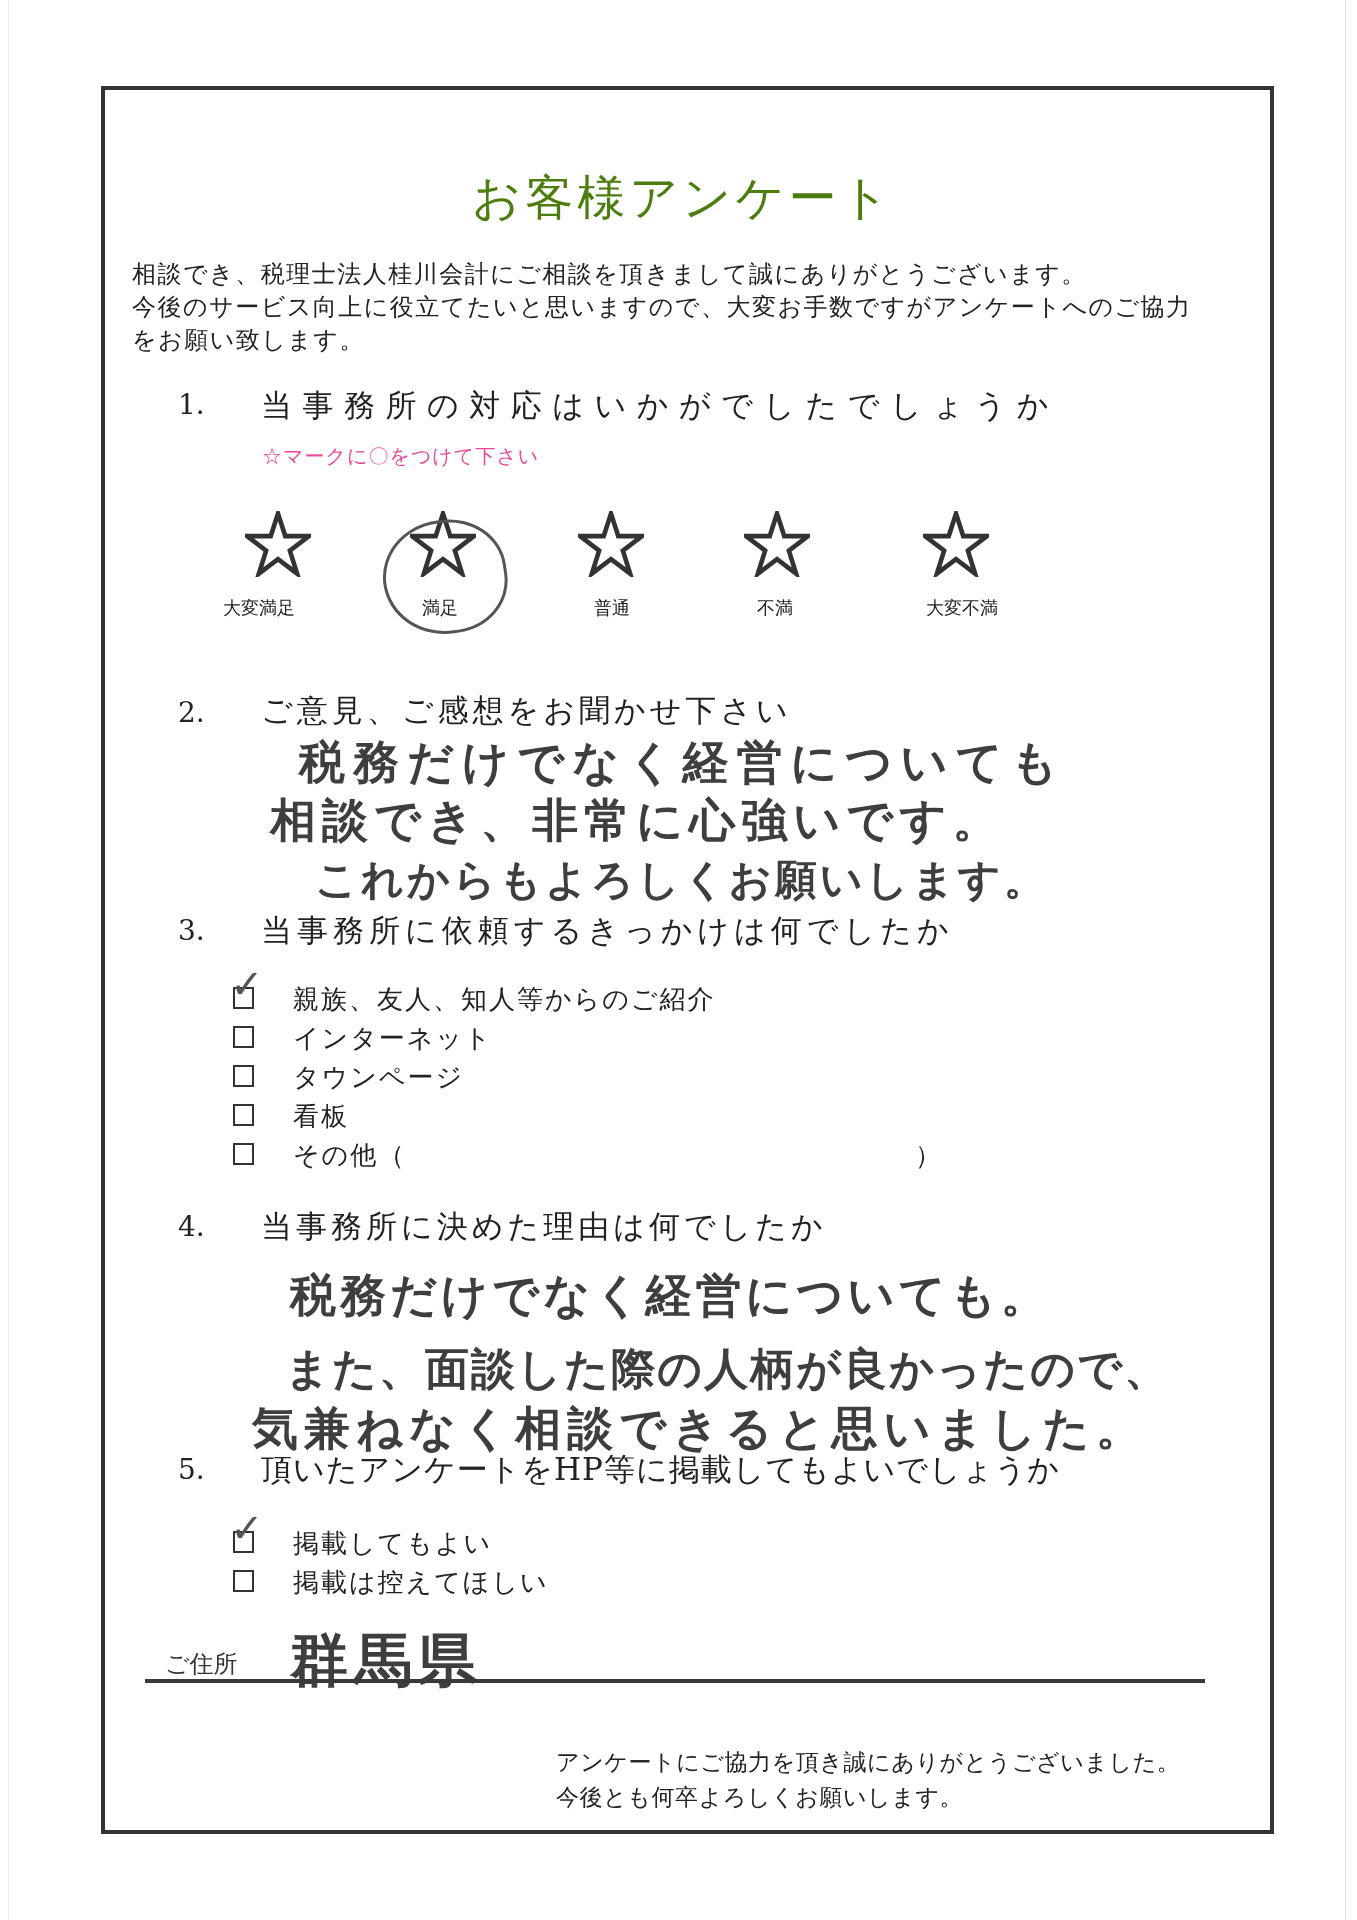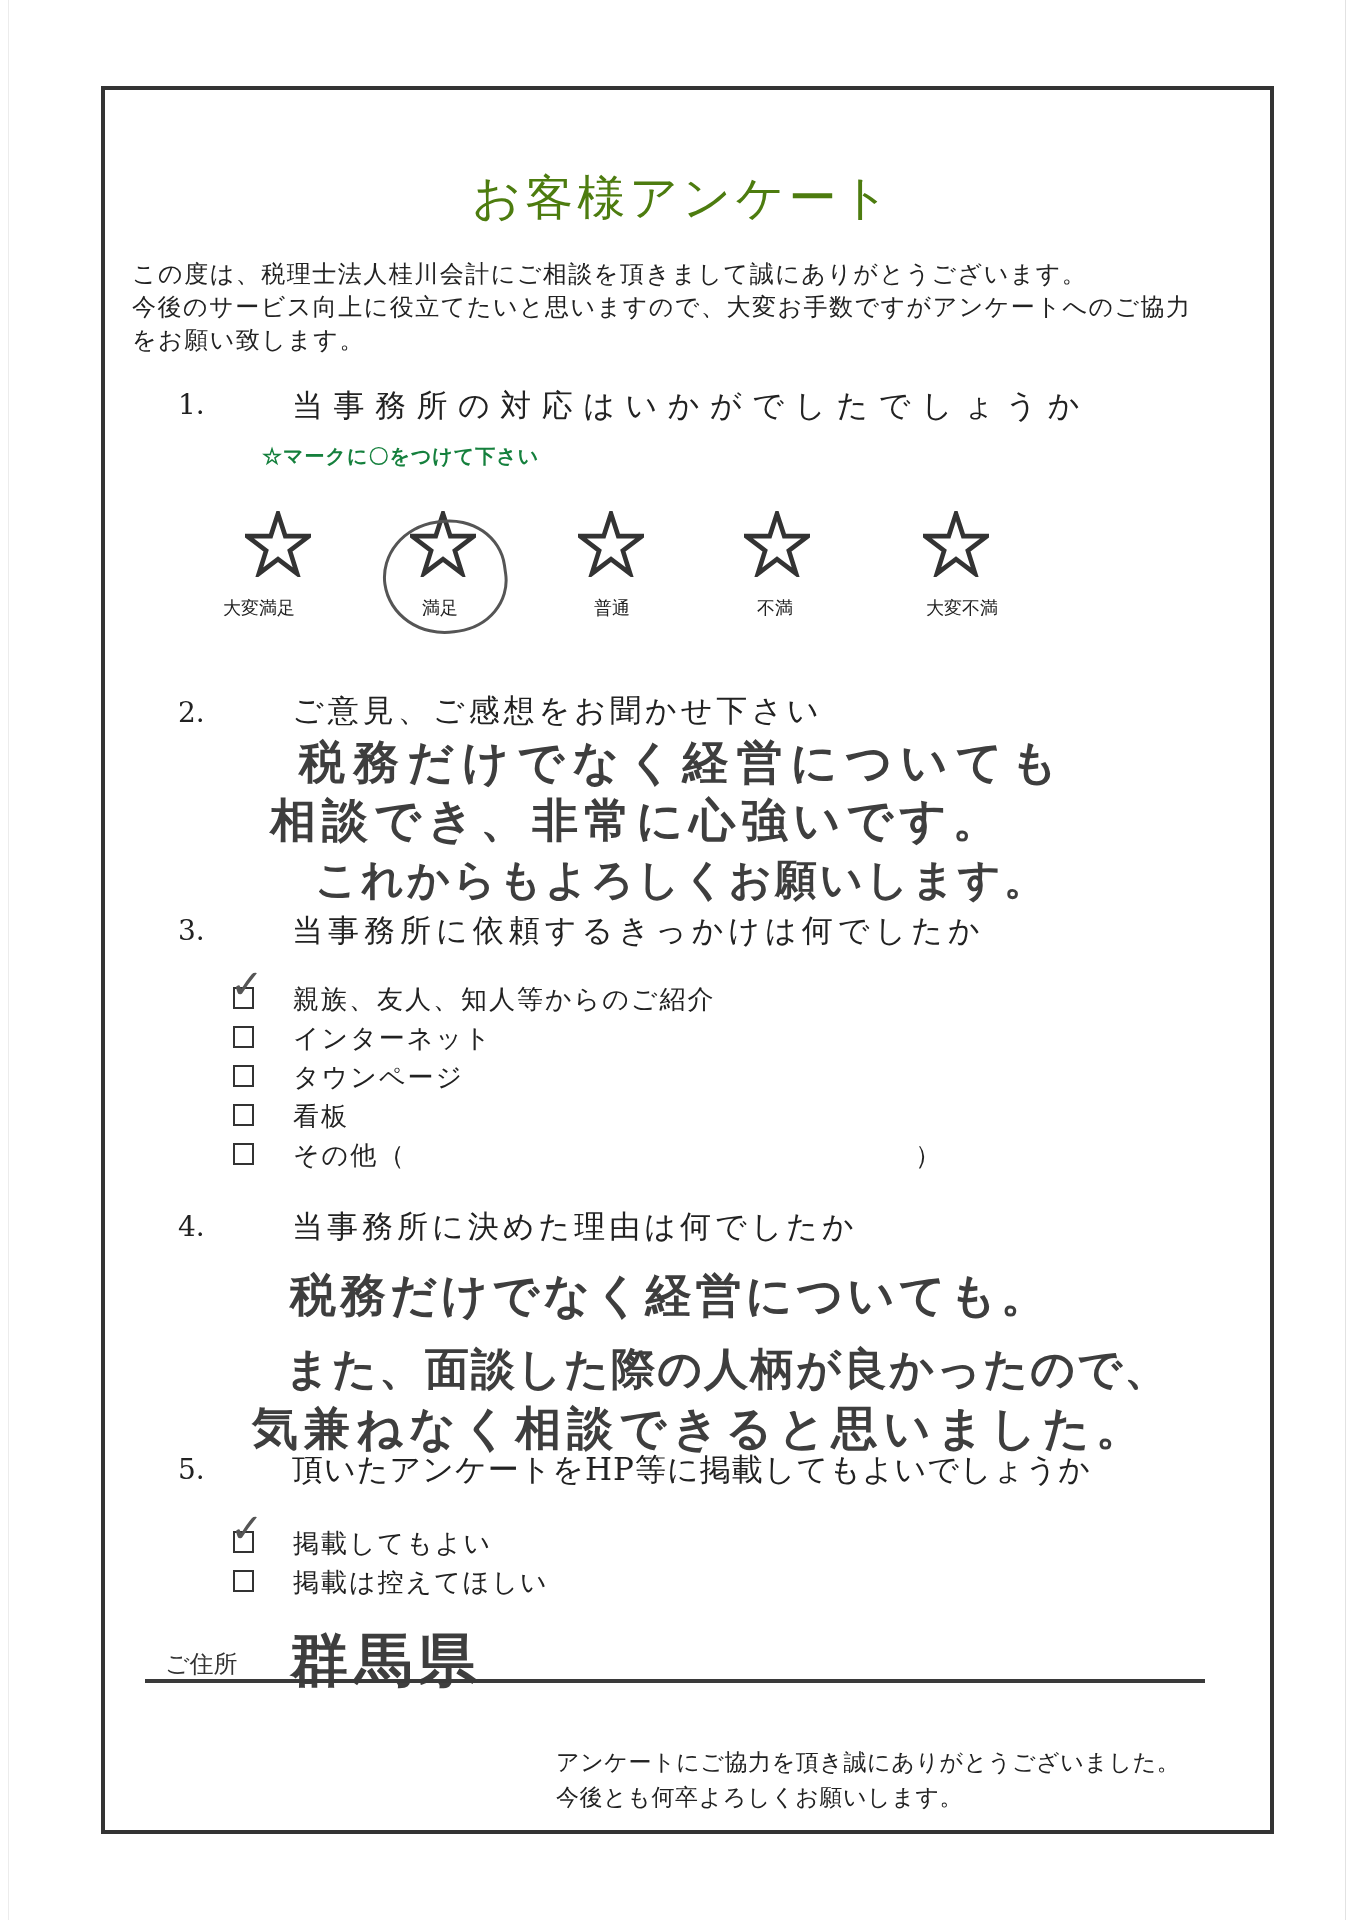--- a/index.html
+++ b/index.html
@@ -39,7 +39,7 @@
 
 <div class="abs title">お客様アンケート</div>
 
-<div class="abs intro" style="top:258px">この度は、税理士法人桂川会計にご相談を頂きまして誠にありがとうございます。</div>
+<div class="abs intro" style="top:258px">相談でき、税理士法人桂川会計にご相談を頂きまして誠にありがとうございます。</div>
 <div class="abs intro" style="top:291px">今後のサービス向上に役立てたいと思いますので、大変お手数ですがアンケートへのご協力</div>
 <div class="abs intro" style="top:324px">をお願い致します。</div>
 

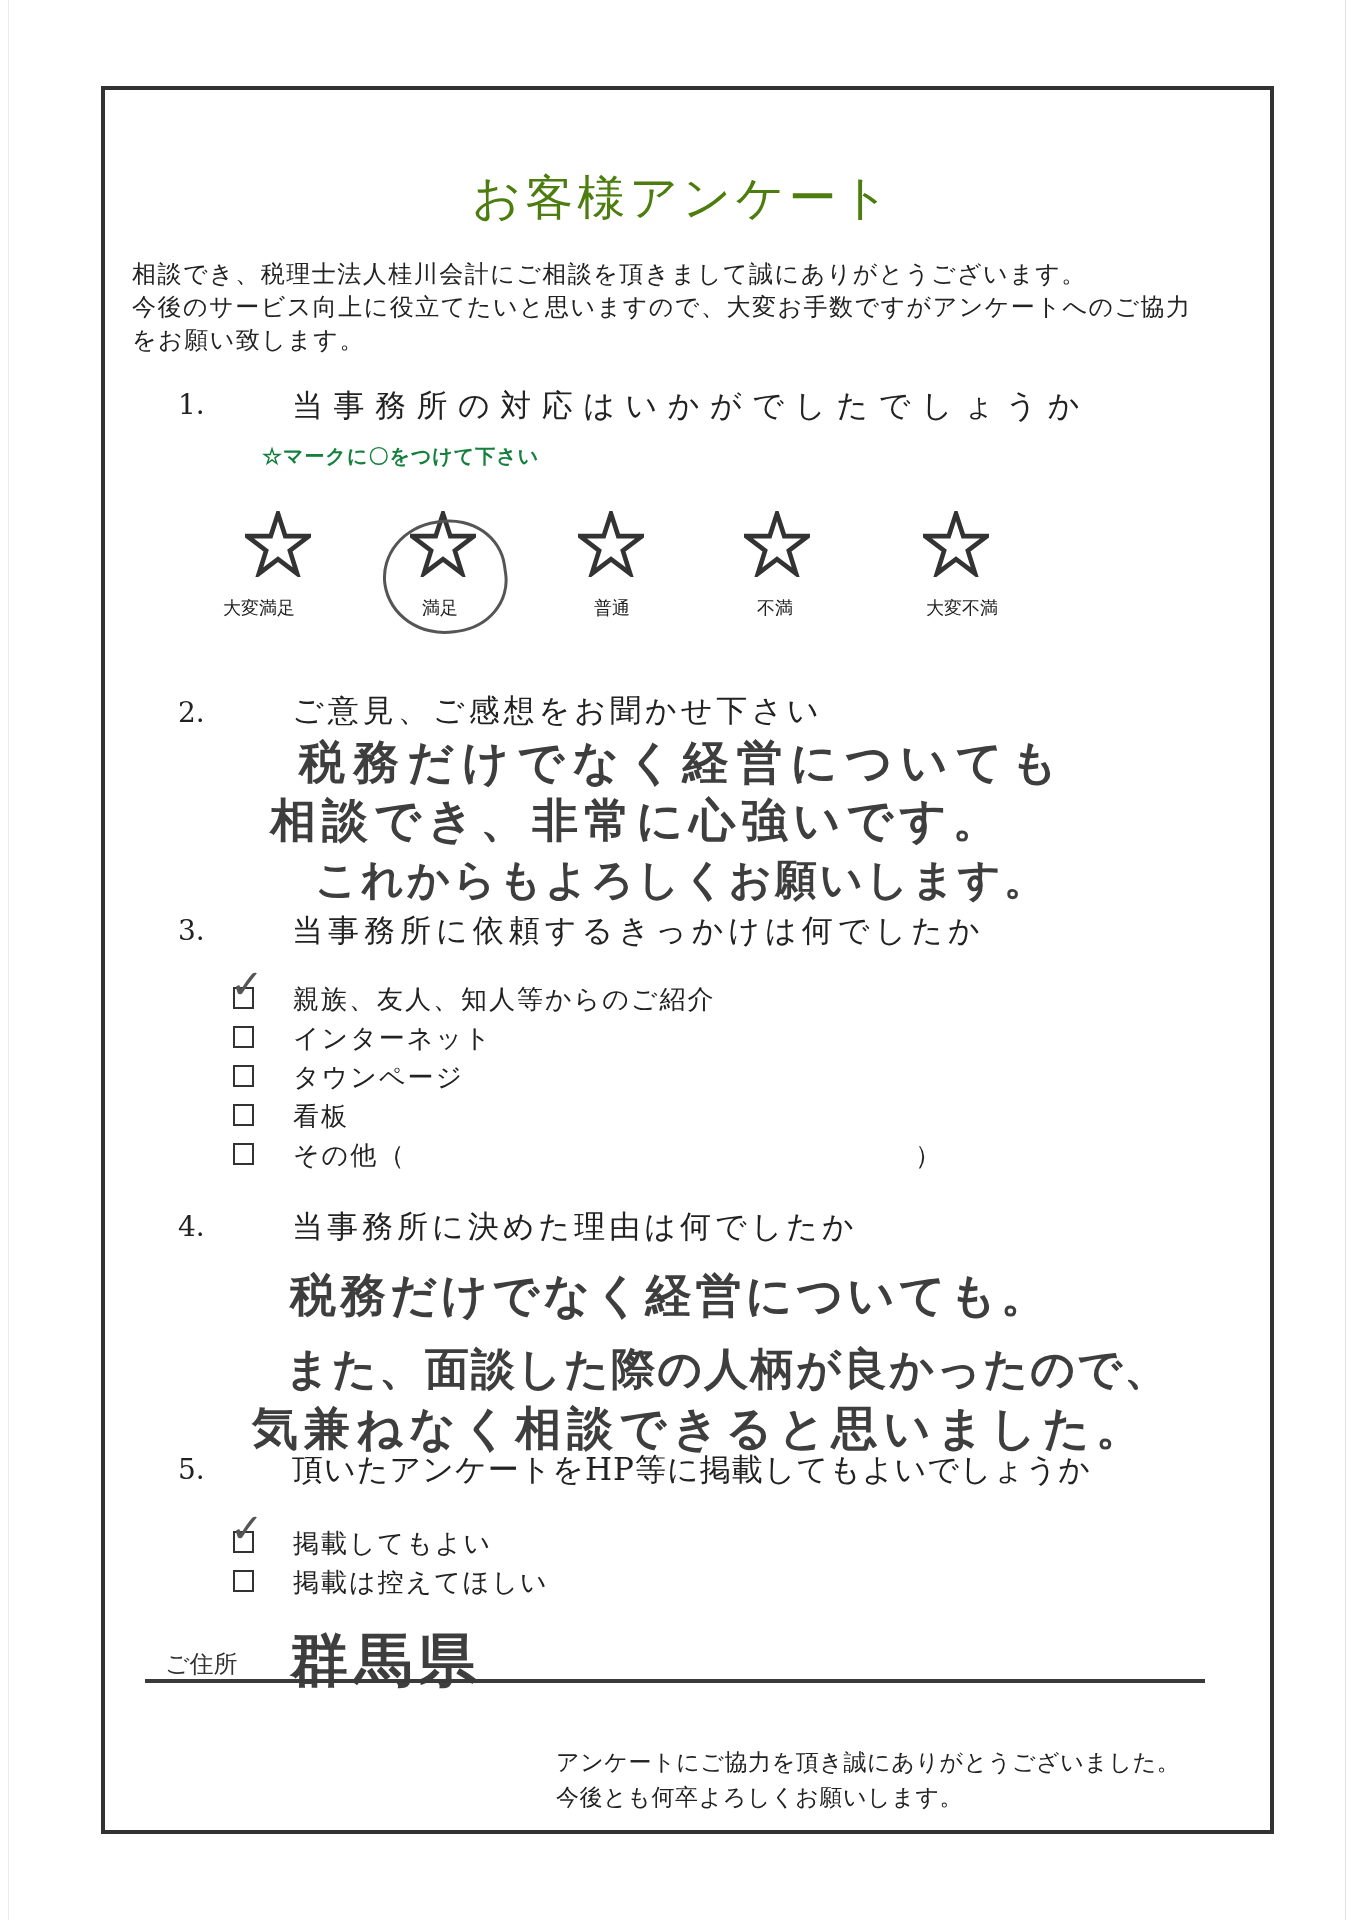--- a/index.html
+++ b/index.html
@@ -13,7 +13,7 @@
   .title { left:472px; top:166px; font-size:48px; letter-spacing:4px; color:#4d7c0f; }
   .intro { left:132px; font-size:24px; letter-spacing:1.5px; color:#222; }
   .qnum { left:178px; font-size:28px; color:#222; }
-  .qtext { left:261px; font-size:31px; letter-spacing:10.5px; color:#222;margin-left:31px; }
+  .qtext { left:261px; font-size:31px; letter-spacing:10.5px; color:#222; }
   .subnote { left:262px; top:443px; font-size:20px; letter-spacing:1px; color:#15803d;font-weight:bold; }
   .star { position:absolute; width:66px; height:66px; }
   .star svg { width:100%; height:100%; display:block; }

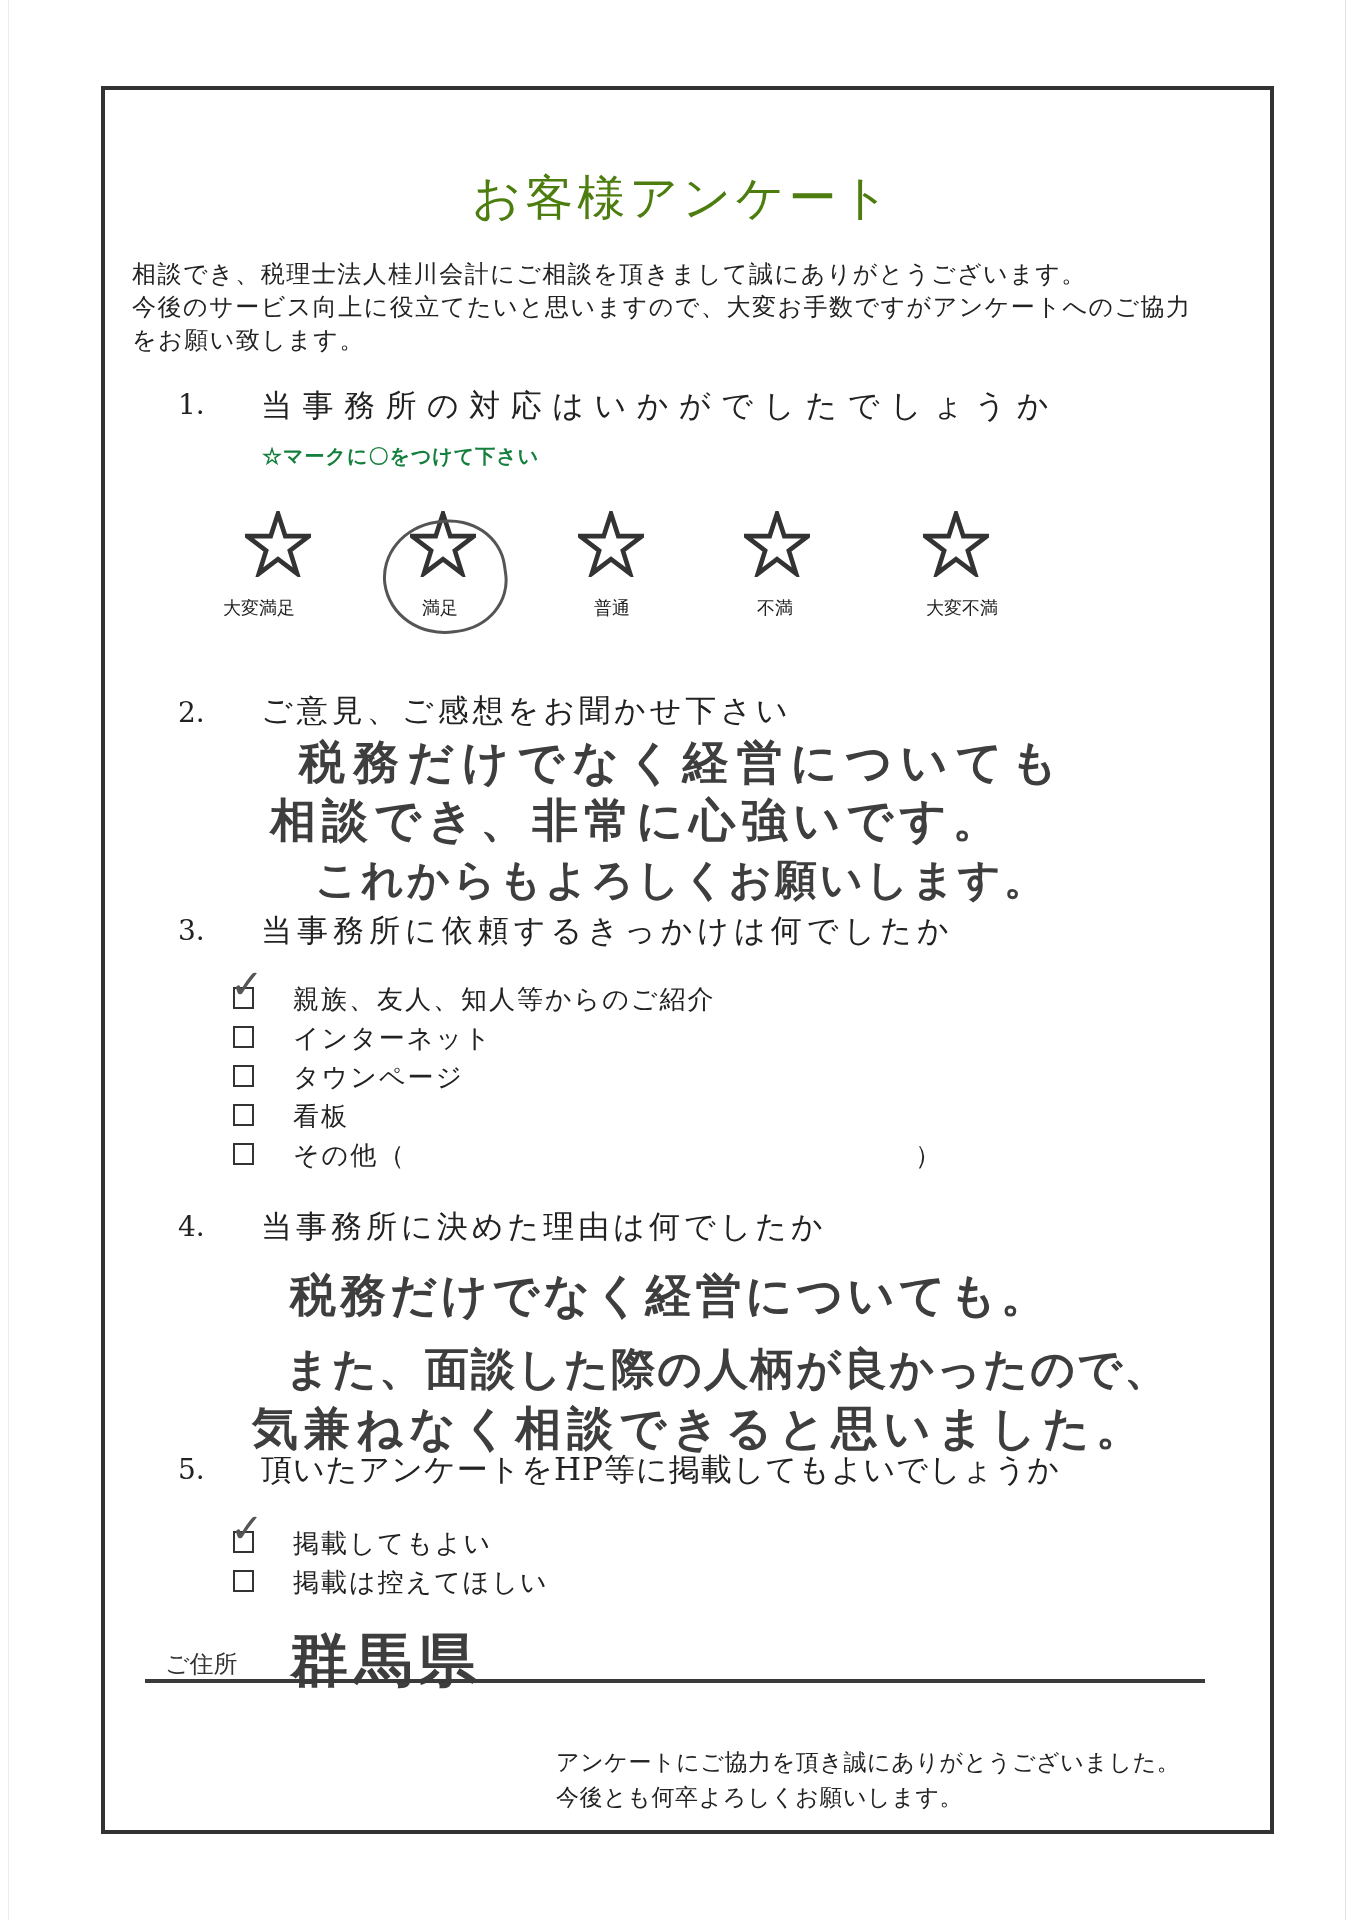--- a/index.html
+++ b/index.html
@@ -14,7 +14,7 @@
   .intro { left:132px; font-size:24px; letter-spacing:1.5px; color:#222; }
   .qnum { left:178px; font-size:28px; color:#222; }
   .qtext { left:261px; font-size:31px; letter-spacing:10.5px; color:#222; }
-  .subnote { left:262px; top:443px; font-size:20px; letter-spacing:1px; color:#15803d;font-weight:bold; }
+  .subnote { left:262px; top:443px; font-size:20px; letter-spacing:1px; color:#ec4899; }
   .star { position:absolute; width:66px; height:66px; }
   .star svg { width:100%; height:100%; display:block; }
   .star-label { position:absolute; font-size:18px; color:#222; transform:translateX(-50%); white-space:nowrap; }

